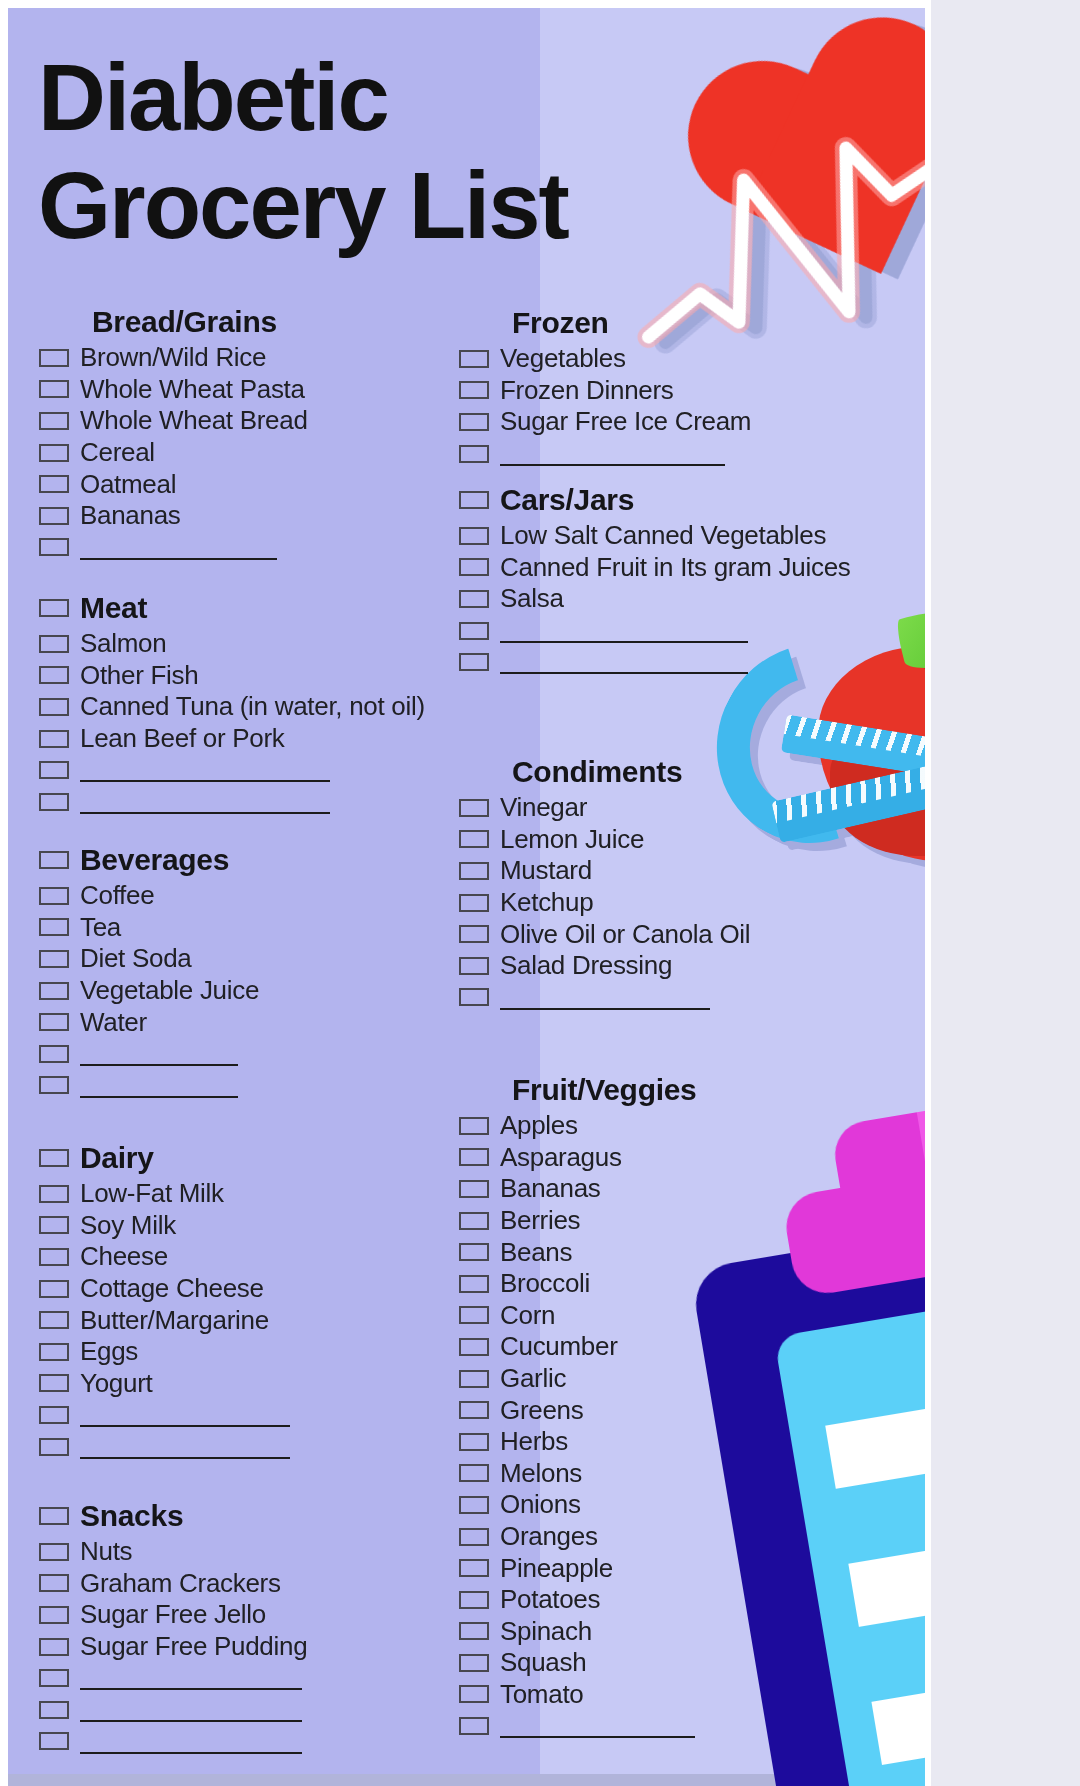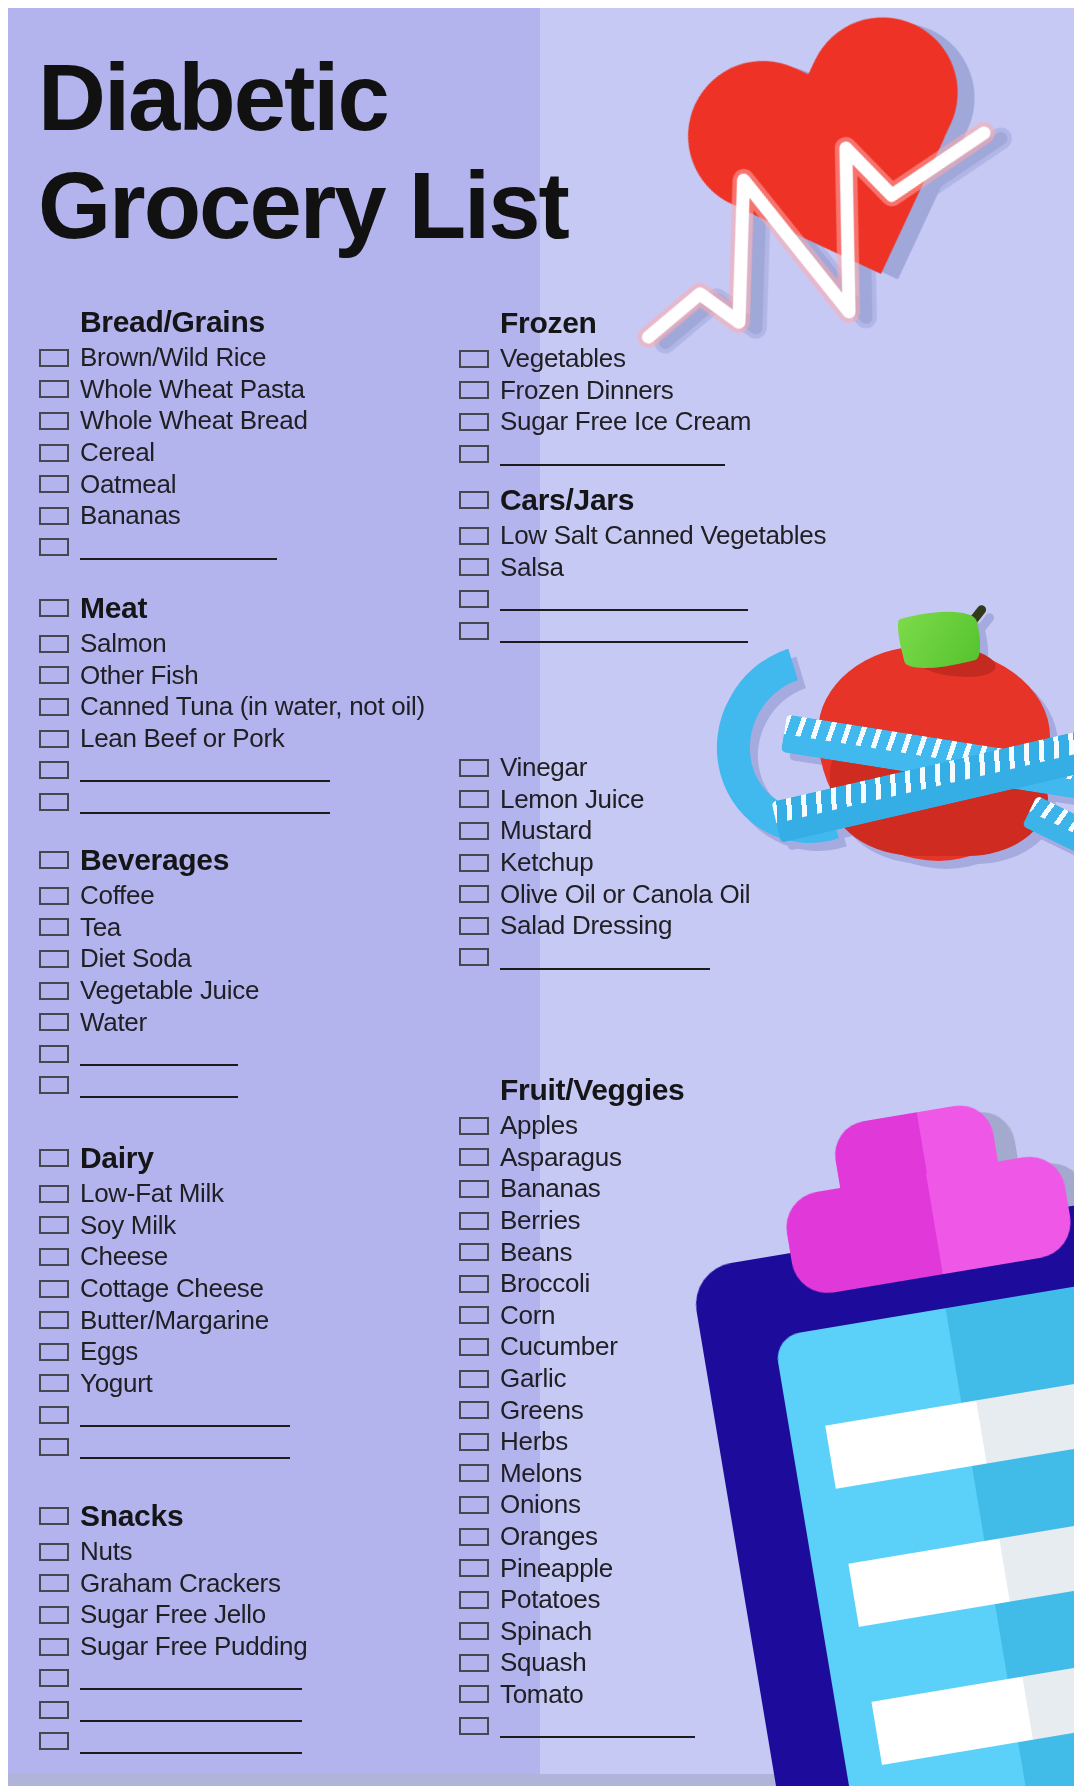--- a/index.html
+++ b/index.html
@@ -3,7 +3,7 @@
 <meta charset="utf-8">
 <style>
   html,body{margin:0;padding:0;background:#e9e9f2;}
-  .page{position:relative;width:1080px;height:1786px;overflow:hidden;
+  .page{position:relative;width:931px;height:1786px;overflow:hidden;
         font-family:"Liberation Sans",sans-serif;
         background:linear-gradient(90deg,#b3b4ee 0 540px,#c7c9f5 540px);}
   

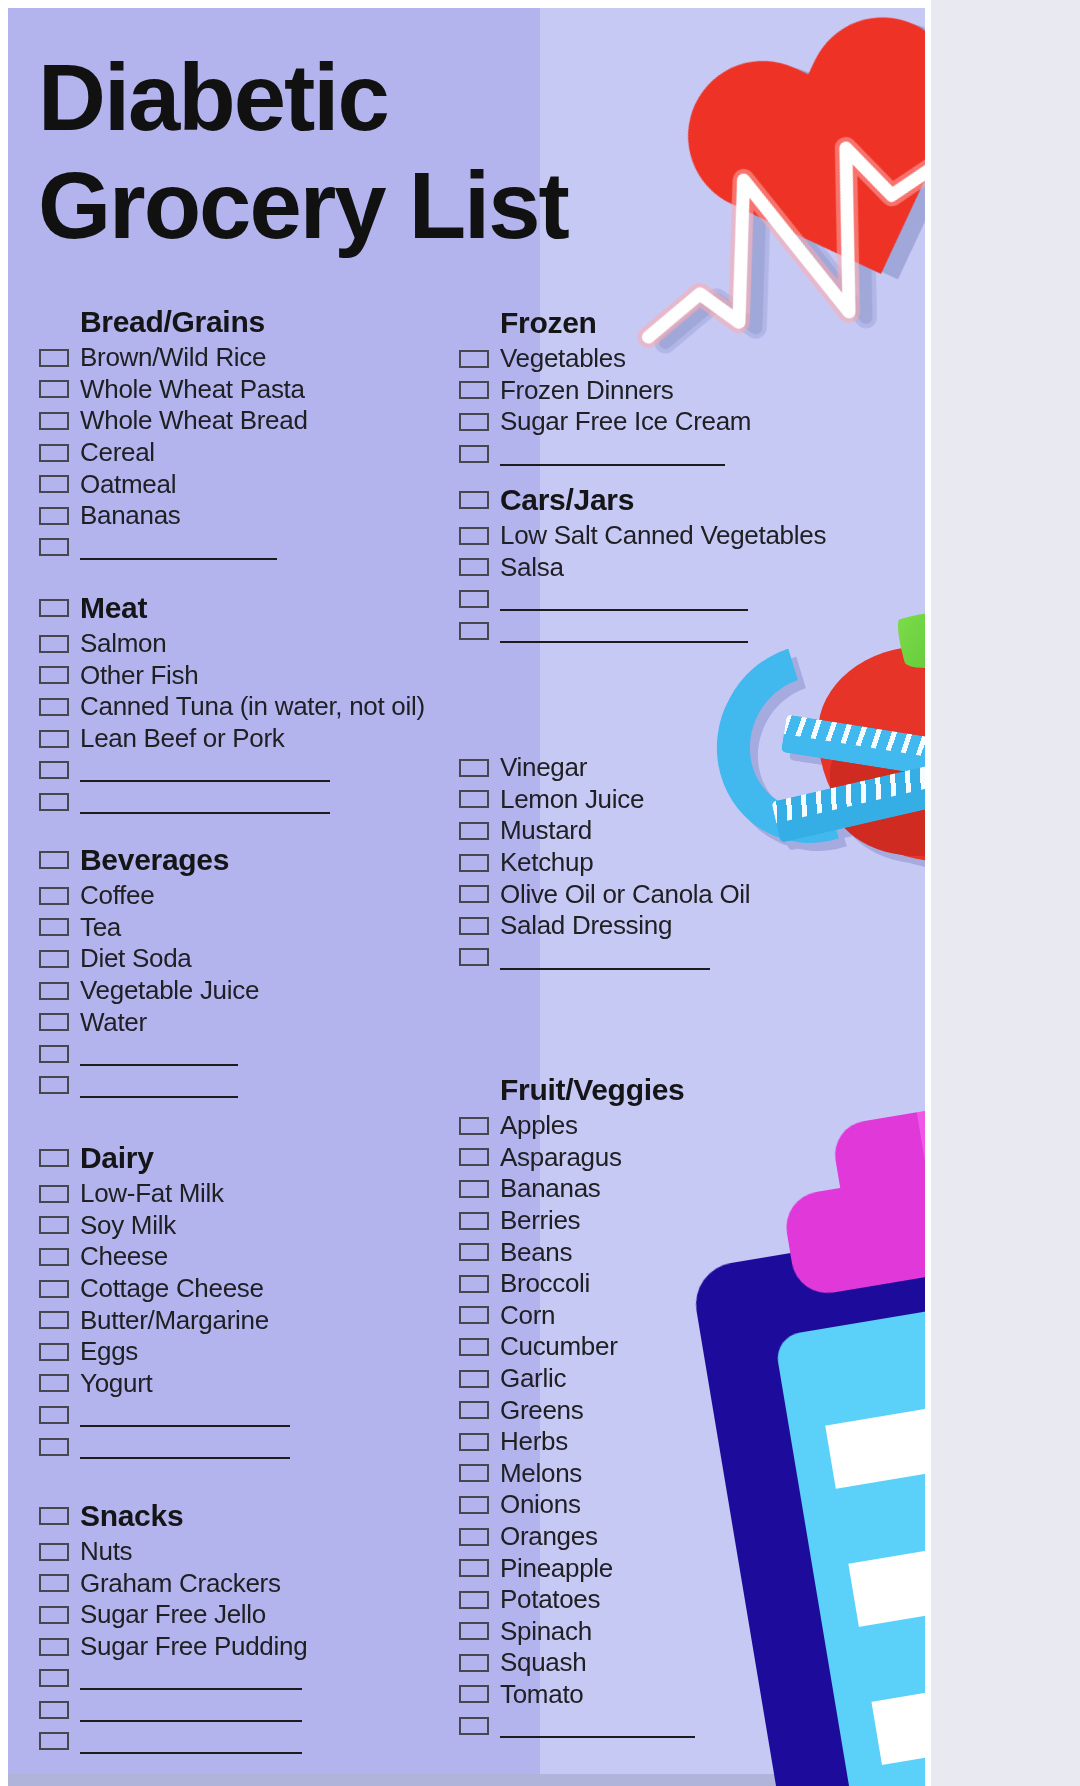--- a/index.html
+++ b/index.html
@@ -27,7 +27,7 @@
   .row{display:flex;align-items:center;height:31.6px;}
   .cbx{flex:0 0 auto;width:30px;height:18px;box-sizing:border-box;
        border:2.5px solid #47474f;background:transparent;margin-right:11px;}
-  .hdr-no-cbx{margin-left:41px;}
+  .hdr-no-cbx{margin-left:53px;}
   .item-label{font-size:26px;color:#202024;letter-spacing:-0.3px;white-space:nowrap;}
   .blank-line{height:26px;align-self:flex-start;border-bottom:2.5px solid #1c1c1c;}
 

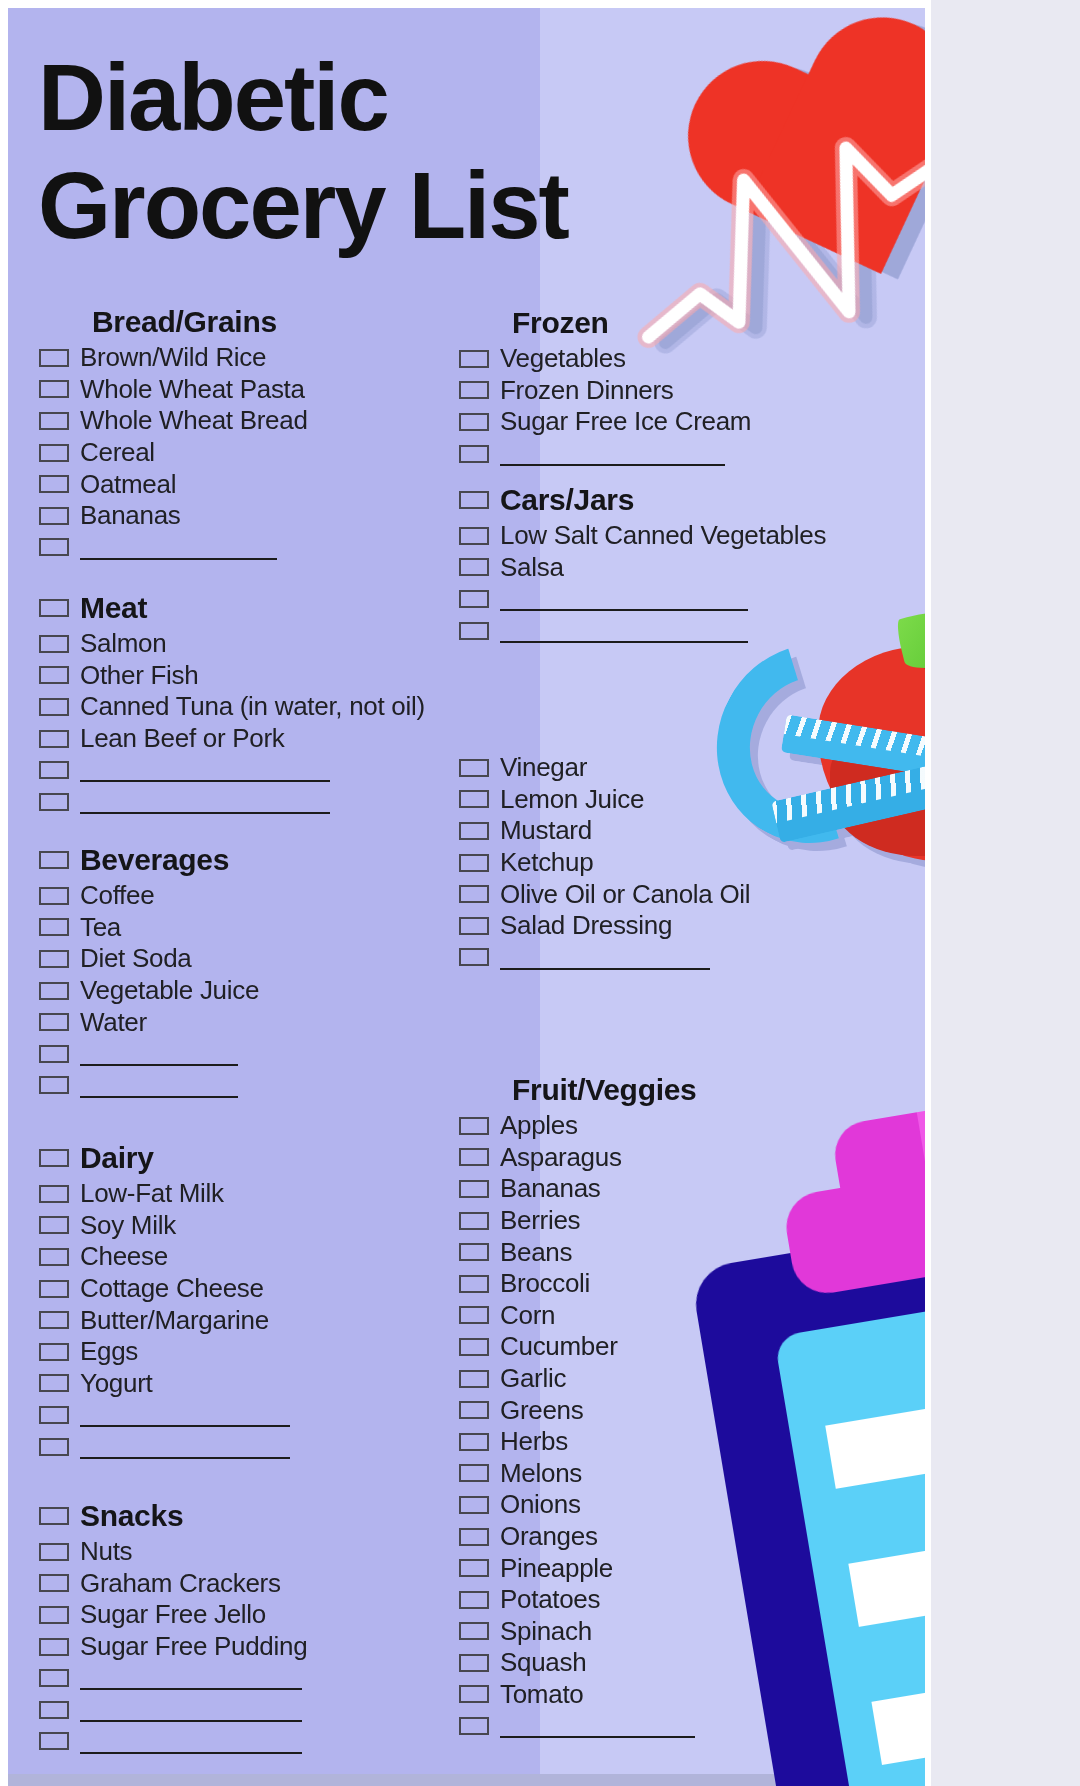--- a/index.html
+++ b/index.html
@@ -300,6 +300,10 @@
         </div>
         <div class="row">
           <div class="cbx"></div>
+          <span class="item-label">Canned Fruit in Its gram Juices</span>
+        </div>
+        <div class="row">
+          <div class="cbx"></div>
           <span class="item-label">Salsa</span>
         </div>
         <div class="row">

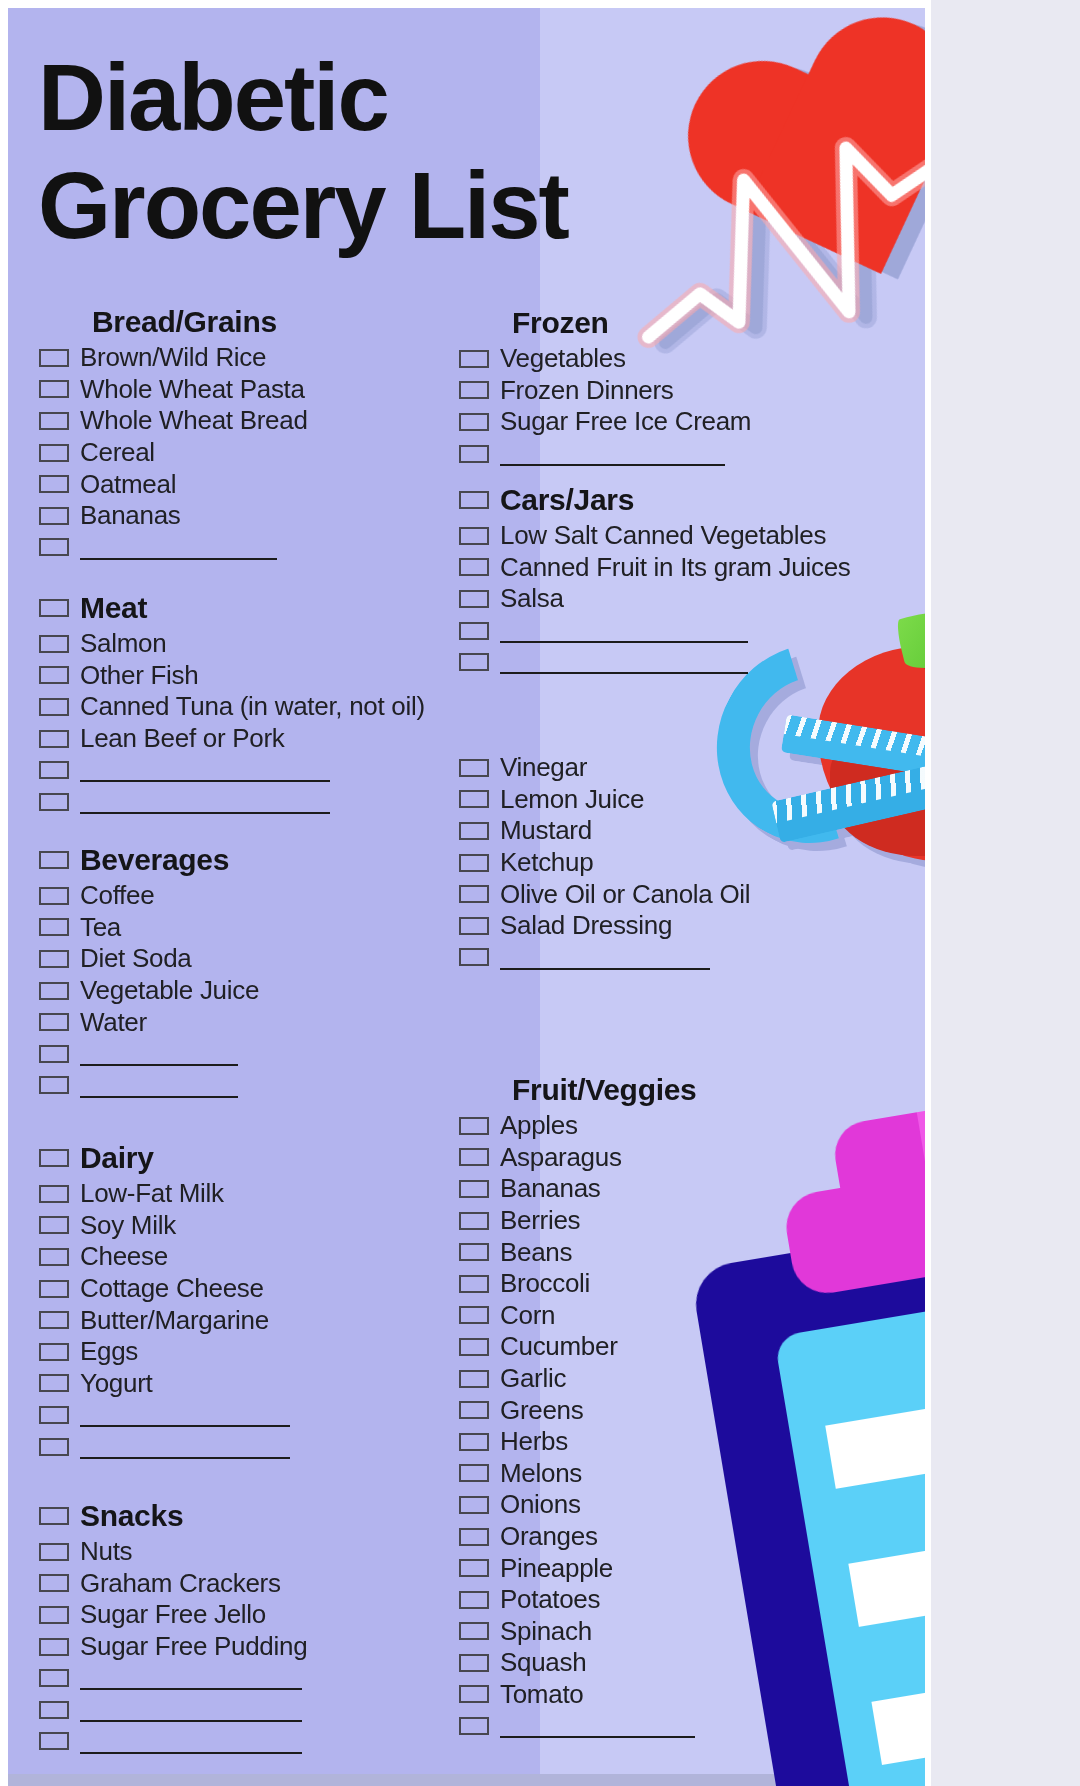--- a/index.html
+++ b/index.html
@@ -316,6 +316,9 @@
         </div>
       </div>
       <div class="section" style="top: 752px;">
+        <div class="sec-header">
+          <span class="sec-title hdr-no-cbx">Condiments</span>
+        </div>
         <div class="row">
           <div class="cbx"></div>
           <span class="item-label">Vinegar</span>

